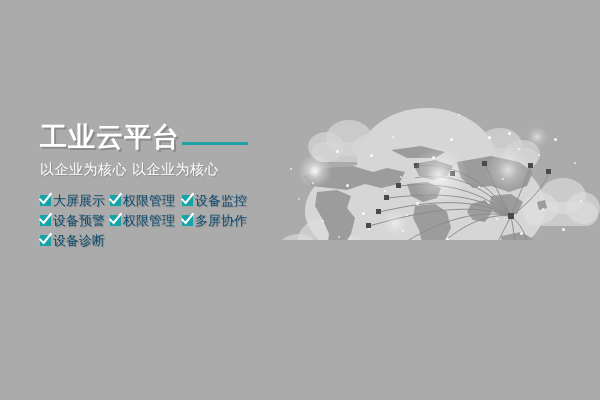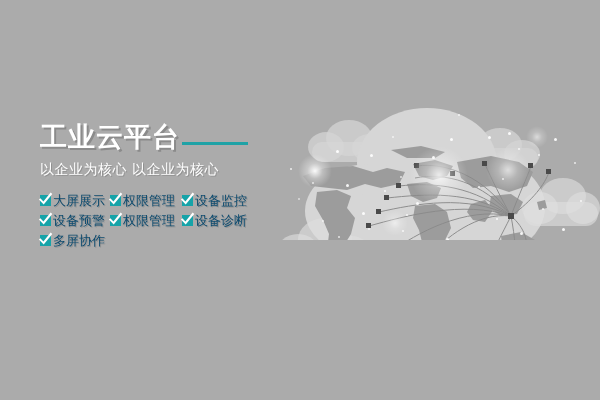--- a/index.html
+++ b/index.html
@@ -377,16 +377,16 @@
               <path d="M2.4 7.2 L5.4 10.6 L12.6 1.4 L14.3 2.9 L5.7 13.6 L0.9 8.4 Z" fill="#ffffff"></path>
             </svg>
           </span>
+        <span class="feature-label">多屏协作</span>
+      </div>
+
+      <div class="feature">
+        <span class="check-icon">
+            <svg viewBox="0 0 15 15">
+              <path d="M2.4 7.2 L5.4 10.6 L12.6 1.4 L14.3 2.9 L5.7 13.6 L0.9 8.4 Z" fill="#ffffff"></path>
+            </svg>
+          </span>
         <span class="feature-label">设备诊断</span>
-      </div>
-
-      <div class="feature">
-        <span class="check-icon">
-            <svg viewBox="0 0 15 15">
-              <path d="M2.4 7.2 L5.4 10.6 L12.6 1.4 L14.3 2.9 L5.7 13.6 L0.9 8.4 Z" fill="#ffffff"></path>
-            </svg>
-          </span>
-        <span class="feature-label">多屏协作</span>
       </div>
 
     </div>

